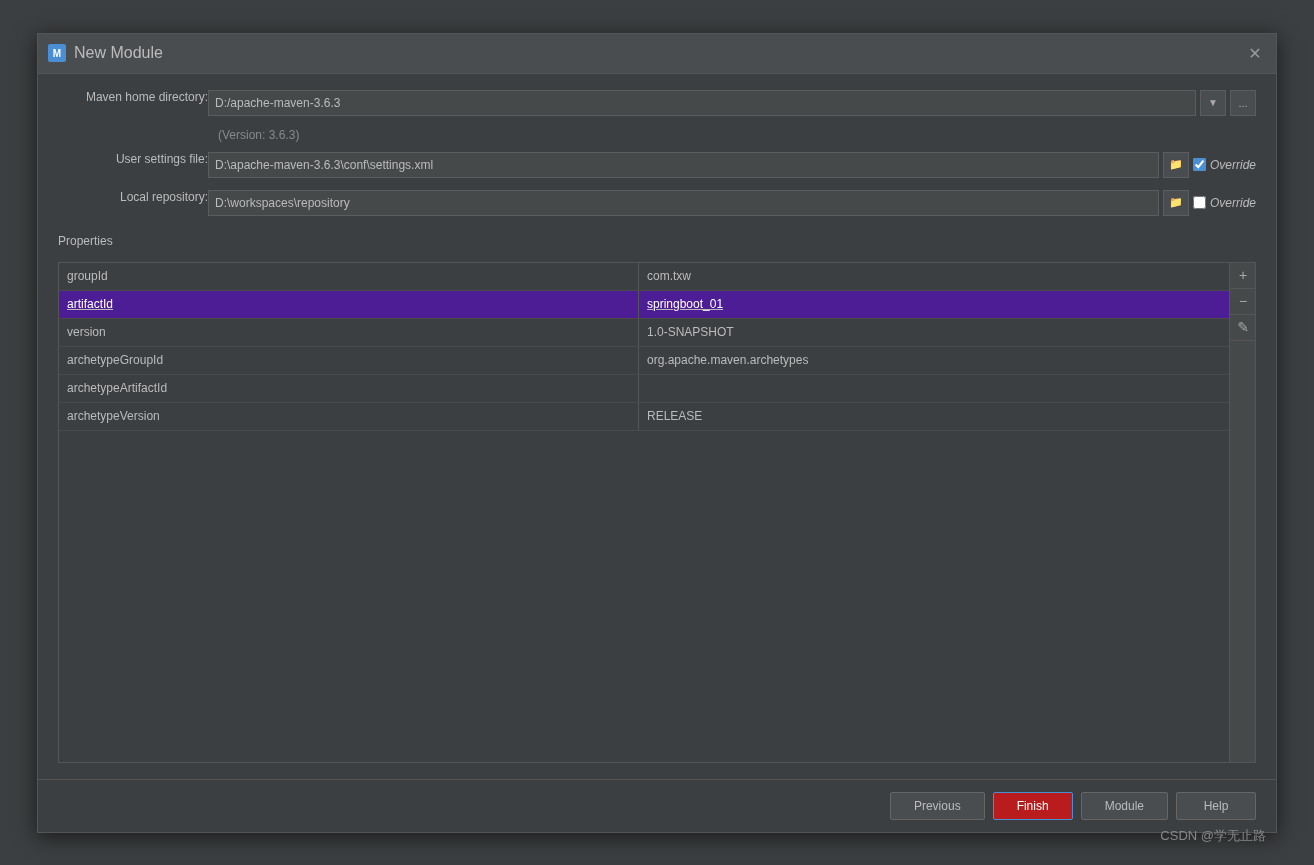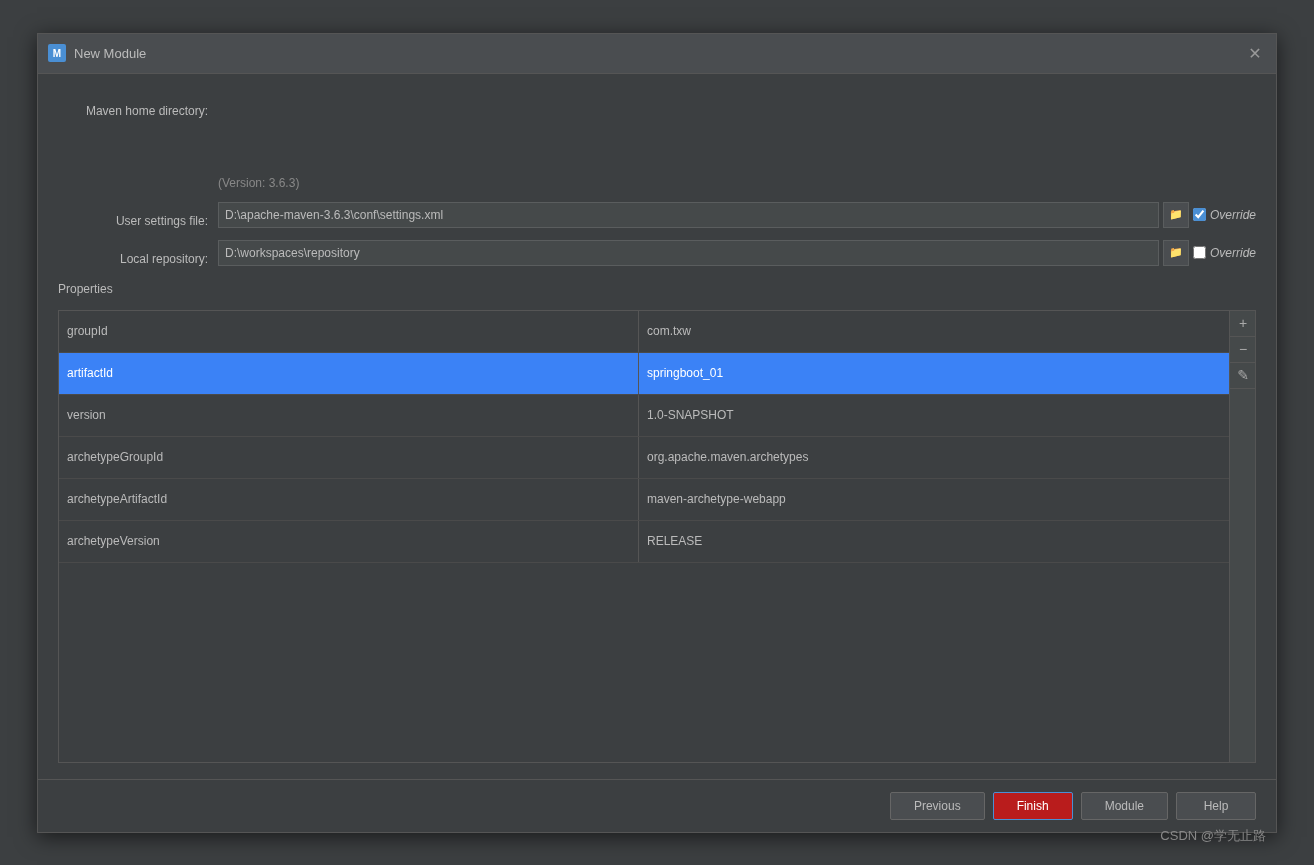--- a/index.html
+++ b/index.html
@@ -57,7 +57,7 @@
 
     .title-text {
       color: #bbbbbb;
-      font-size: 13px;
+      font-size: 16px;
     }
 
     .close-btn {

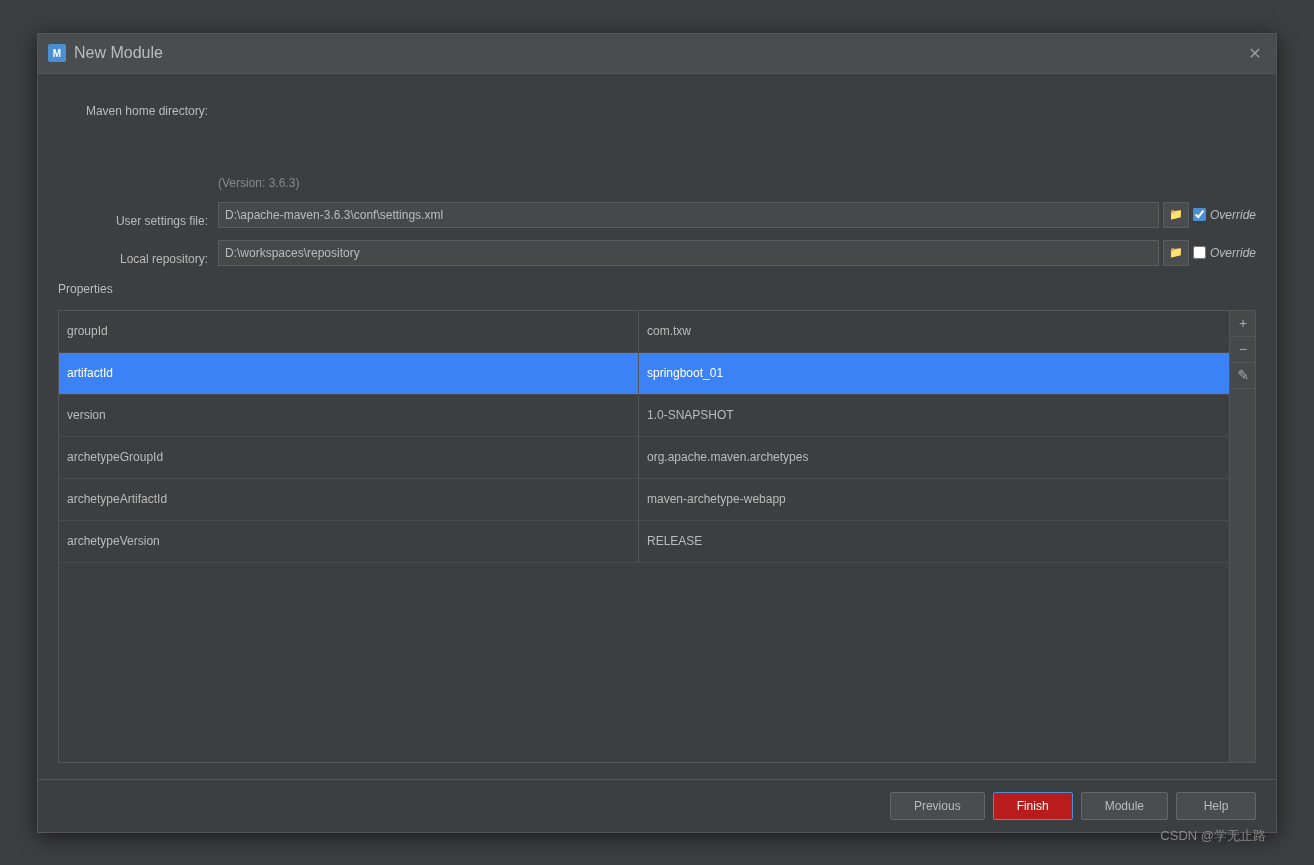--- a/index.html
+++ b/index.html
@@ -82,8 +82,7 @@
 
     .form-row {
       display: flex;
-      align-items: flex-end;
-      gap: 10px;
+      align-items: flex-start;
       min-height: 28px;
     }
 

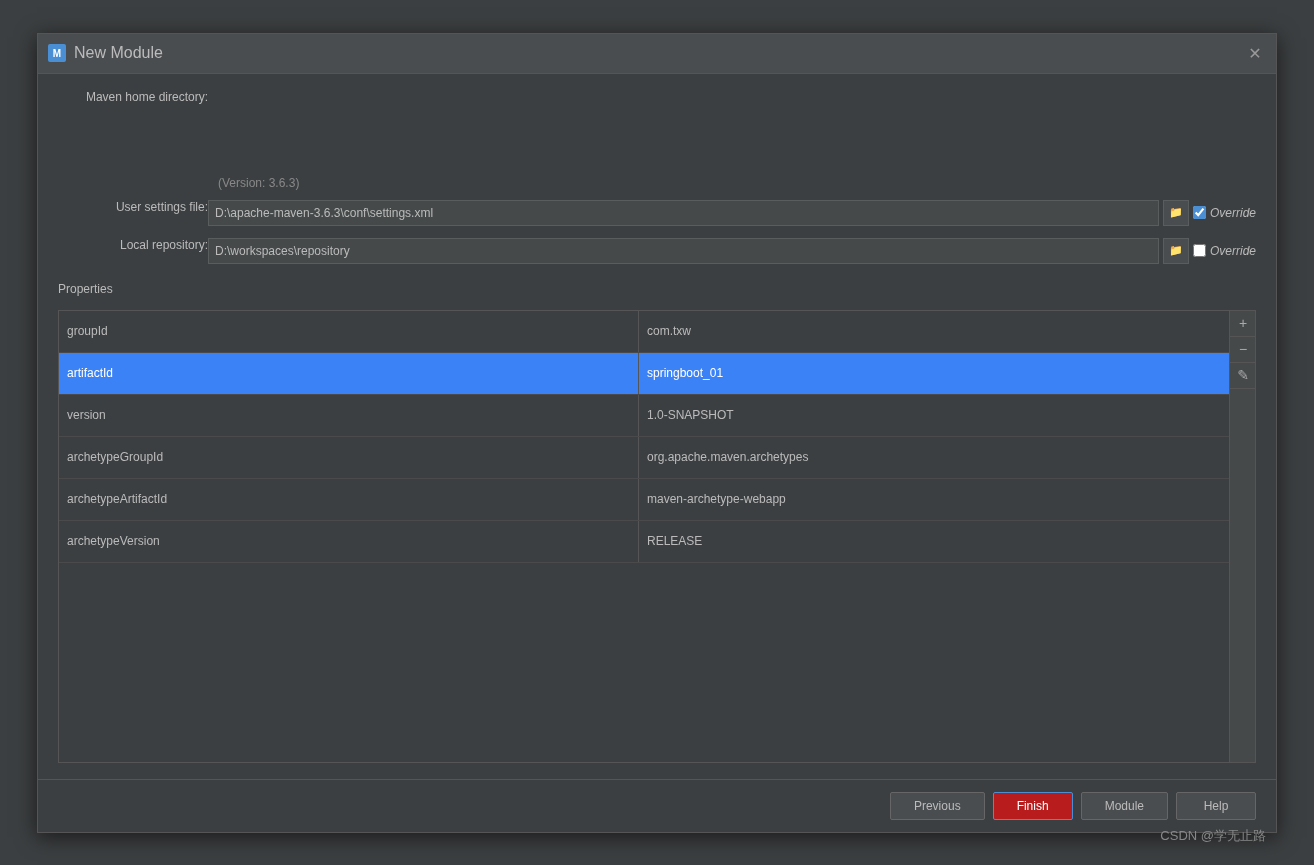--- a/index.html
+++ b/index.html
@@ -306,6 +306,11 @@
       <span class="form-label">
         <span>Maven home directory:</span>
       </span>
+      <div class="form-input-group">
+        <input class="form-input" type="text" value="D:/apache-maven-3.6.3" style="">
+        <div class="dropdown-btn">▼</div>
+        <div class="browse-btn">...</div>
+      </div>
     </div>
 
     <div class="version-info">

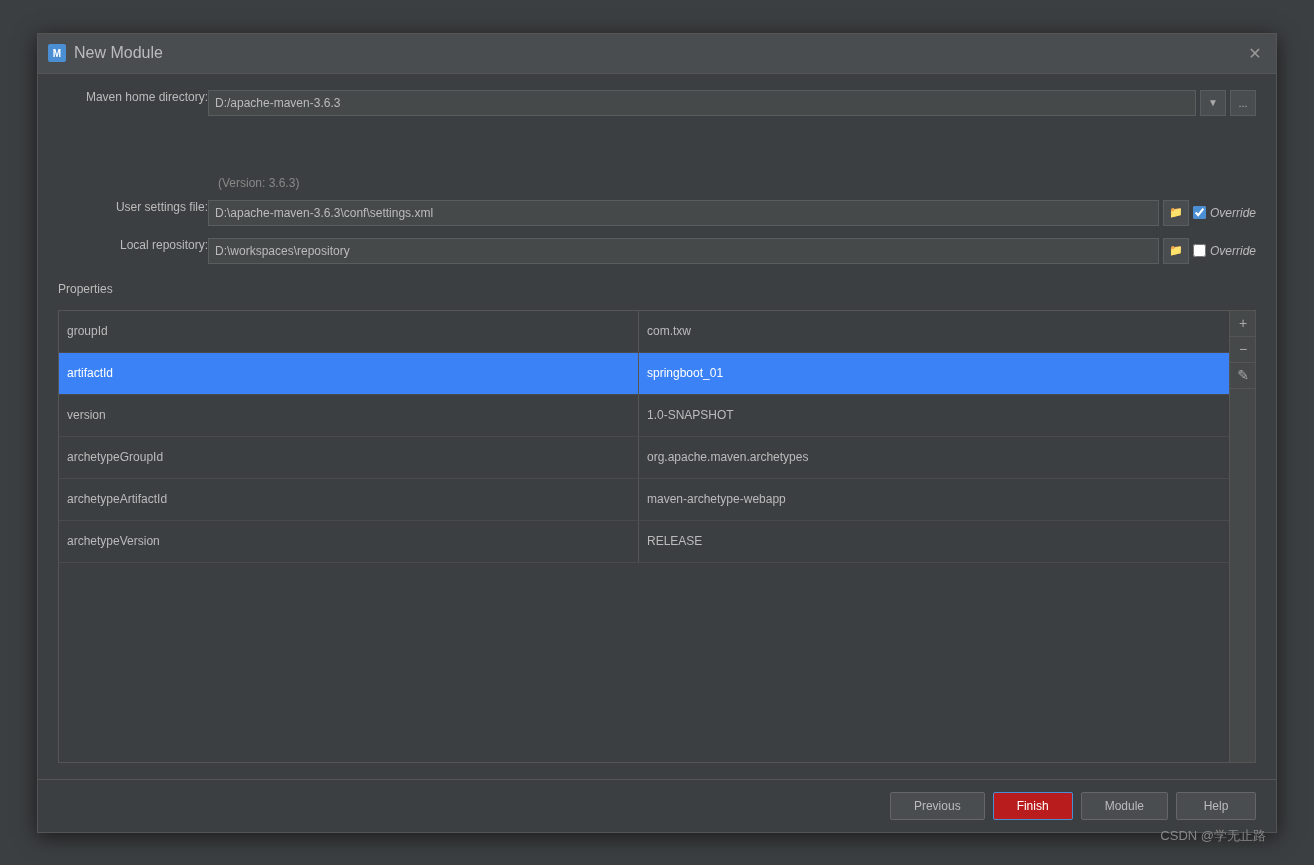--- a/index.html
+++ b/index.html
@@ -143,7 +143,6 @@
       padding-left: 160px;
       font-size: 12px;
       color: #888;
-      margin-top: 48px;
     }
 
     .checkbox-group {

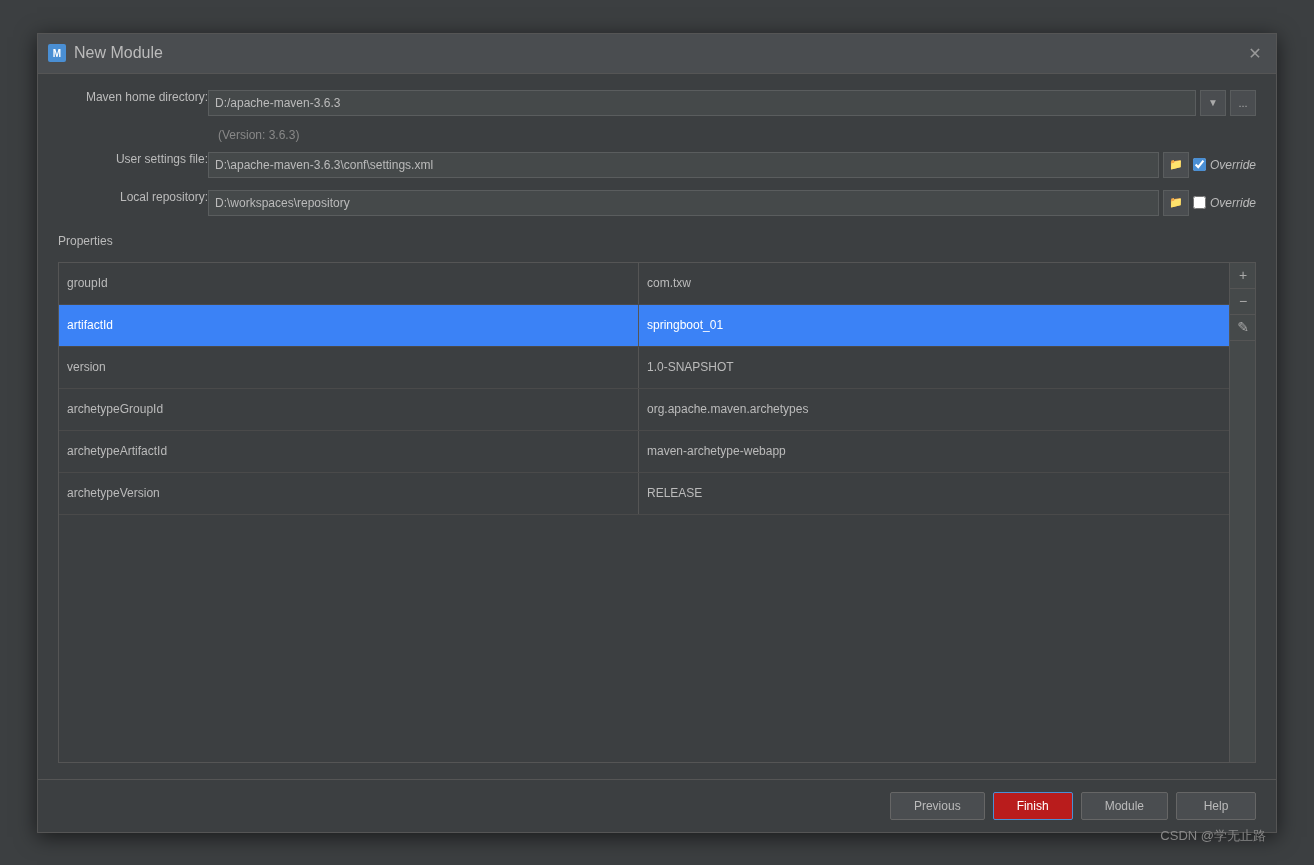--- a/index.html
+++ b/index.html
@@ -192,7 +192,7 @@
     .table-row {
       display: flex;
       border-bottom: 1px solid #4a4a4a;
-      height: 42px;
+      height: 28px;
     }
 
     .table-row:last-child {

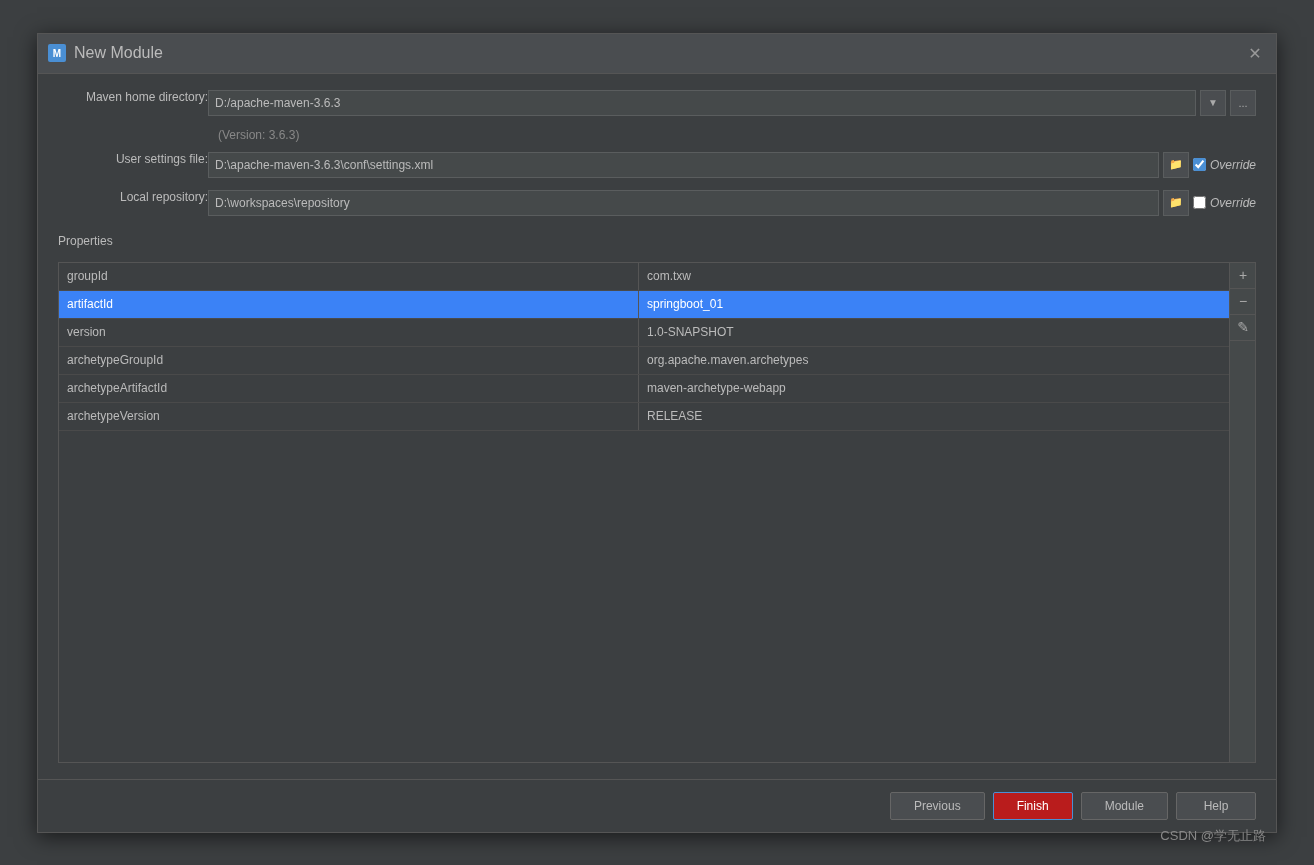--- a/index.html
+++ b/index.html
@@ -200,7 +200,8 @@
     }
 
     .table-row.selected {
-      background: #3b82f6;
+      background: #4c1d95;
+      text-decoration: underline;
     }
 
     .table-cell {

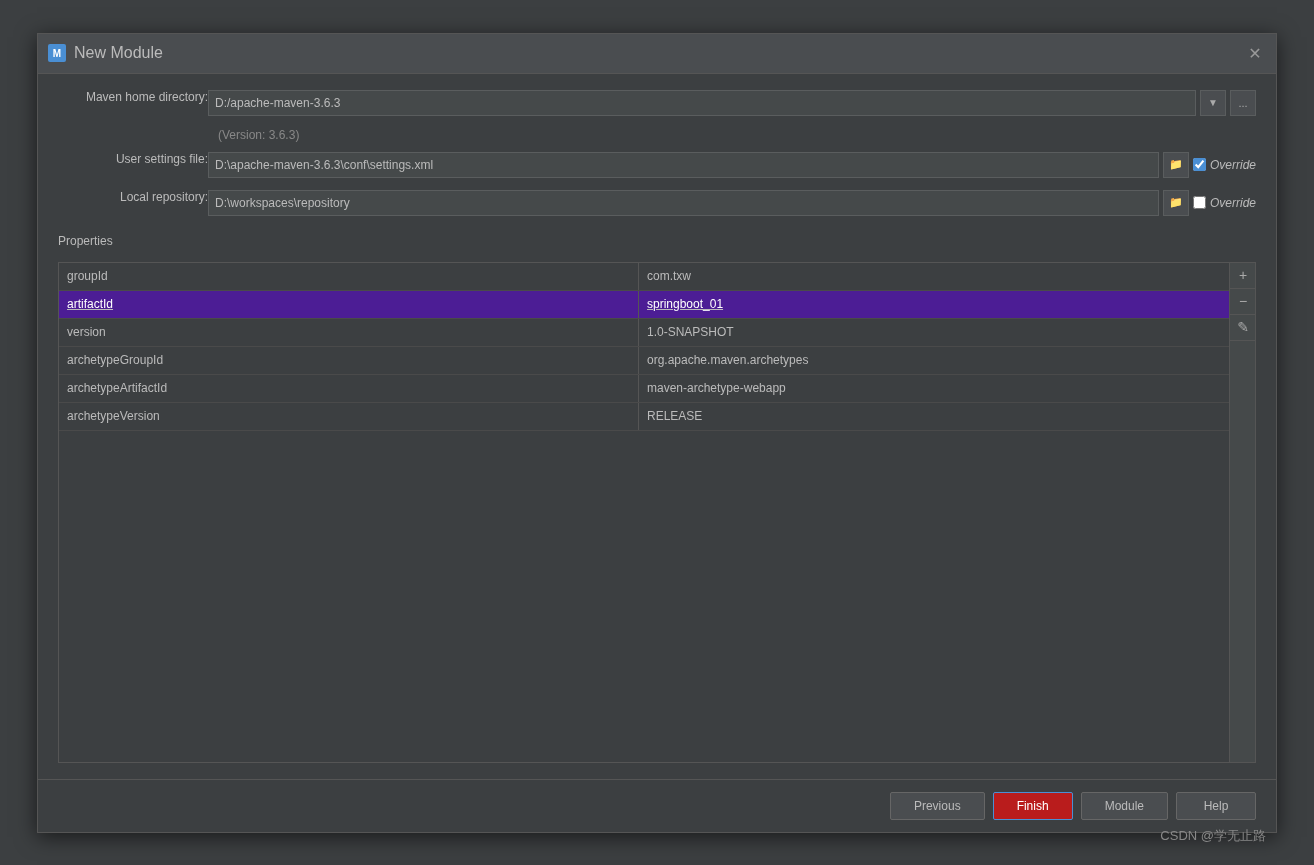--- a/index.html
+++ b/index.html
@@ -371,7 +371,6 @@
 
           <div class="table-row">
             <span class="table-cell key-col">archetypeArtifactId</span>
-            <span class="table-cell val-col">maven-archetype-webapp</span>
           </div>
 
           <div class="table-row">

